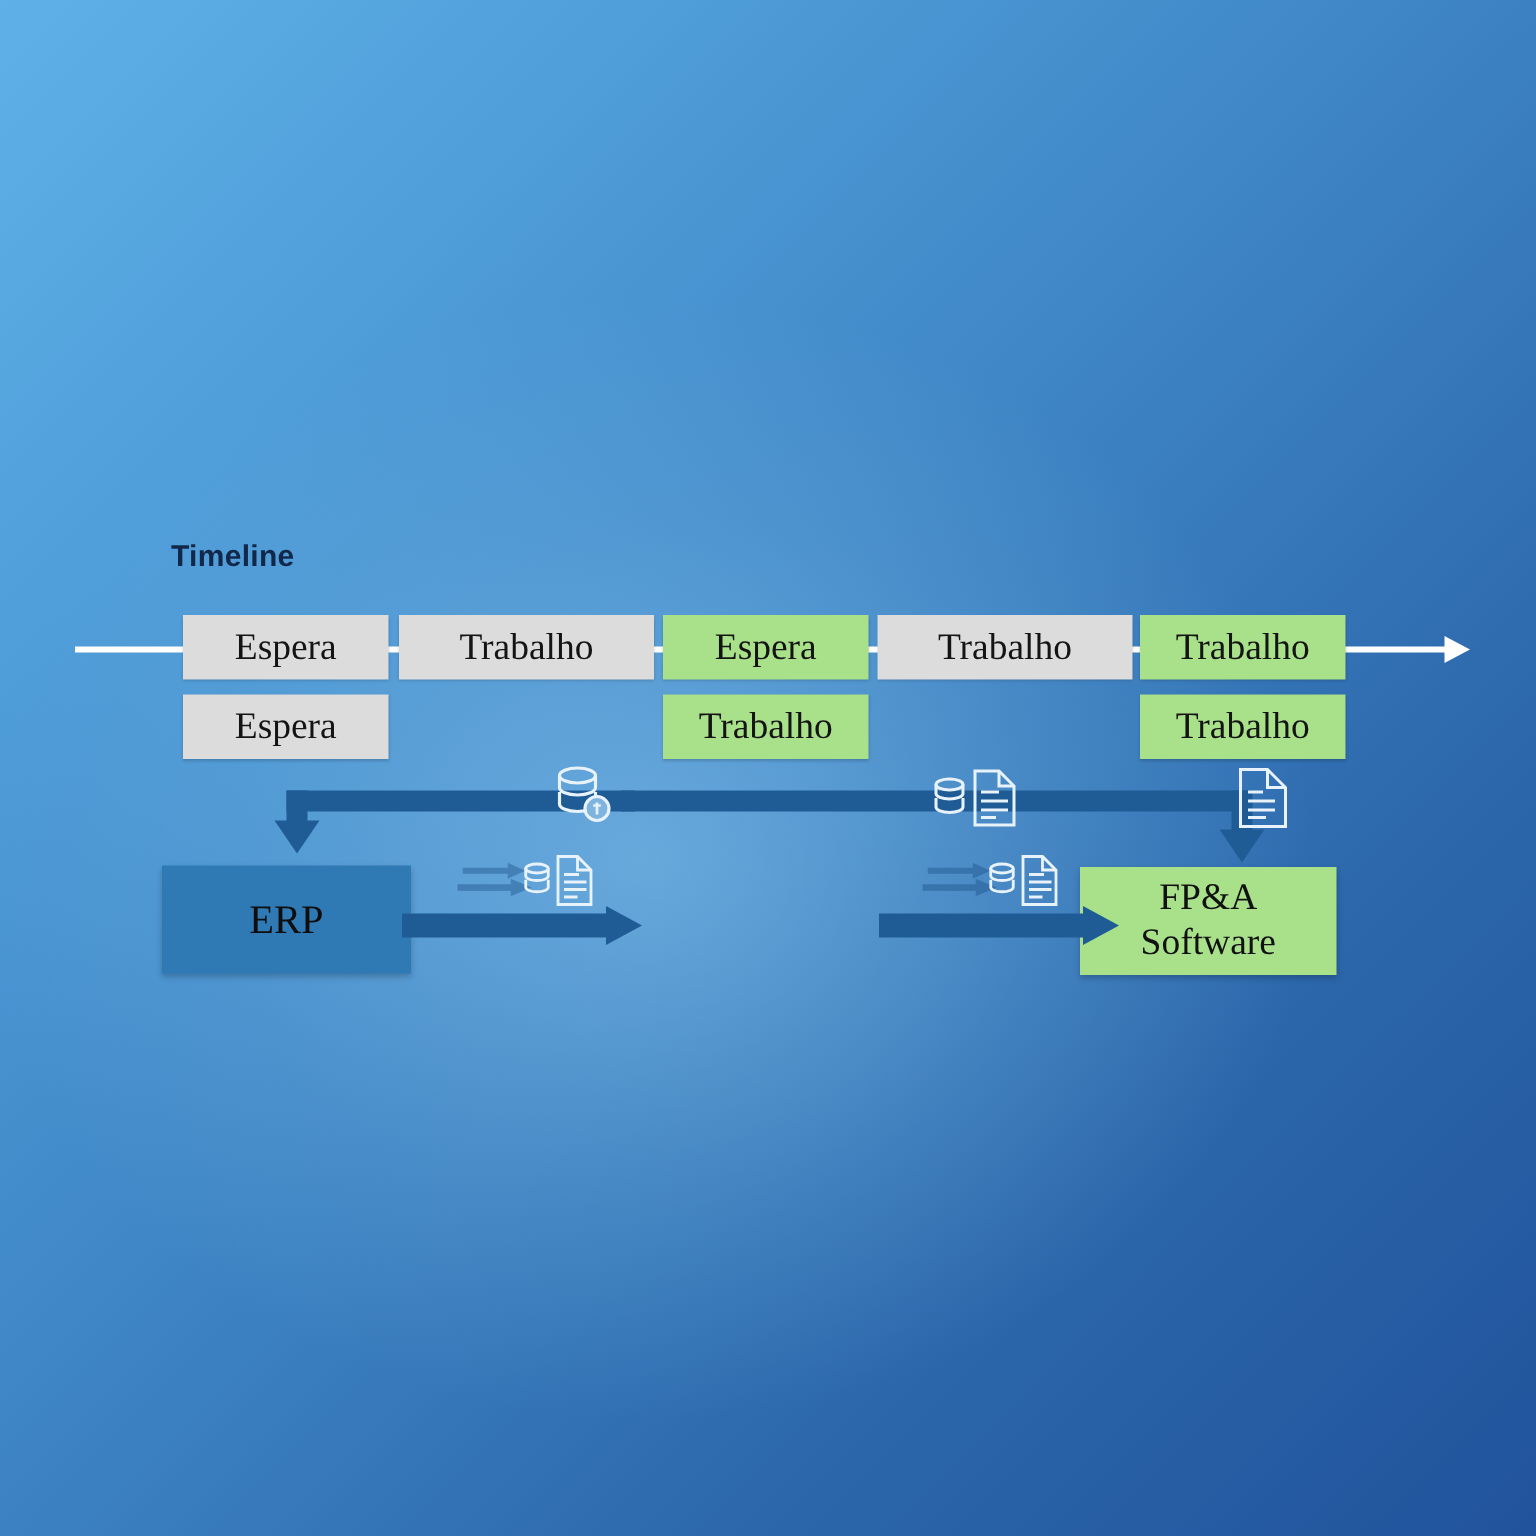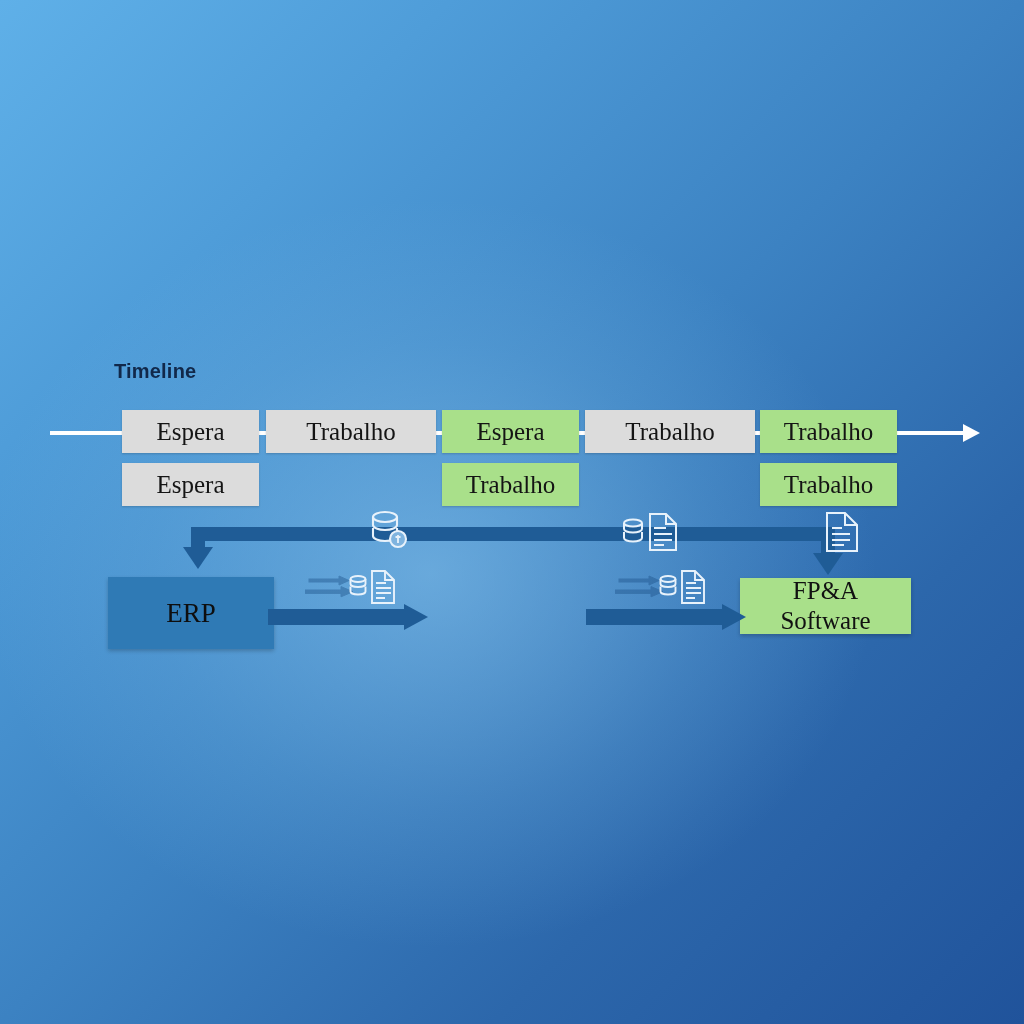--- a/index.html
+++ b/index.html
@@ -235,7 +235,7 @@
   </div>
 
 
-  <div class="node fpa" style="left:740px; top:578px; width:171px; height:56px; font-size:25px;">
+  <div class="node fpa" style="left:720px; top:578px; width:171px; height:72px; font-size:25px;">
     <span class="line2">FP&amp;A</span>
     <span class="line2">Software</span>
   </div>

